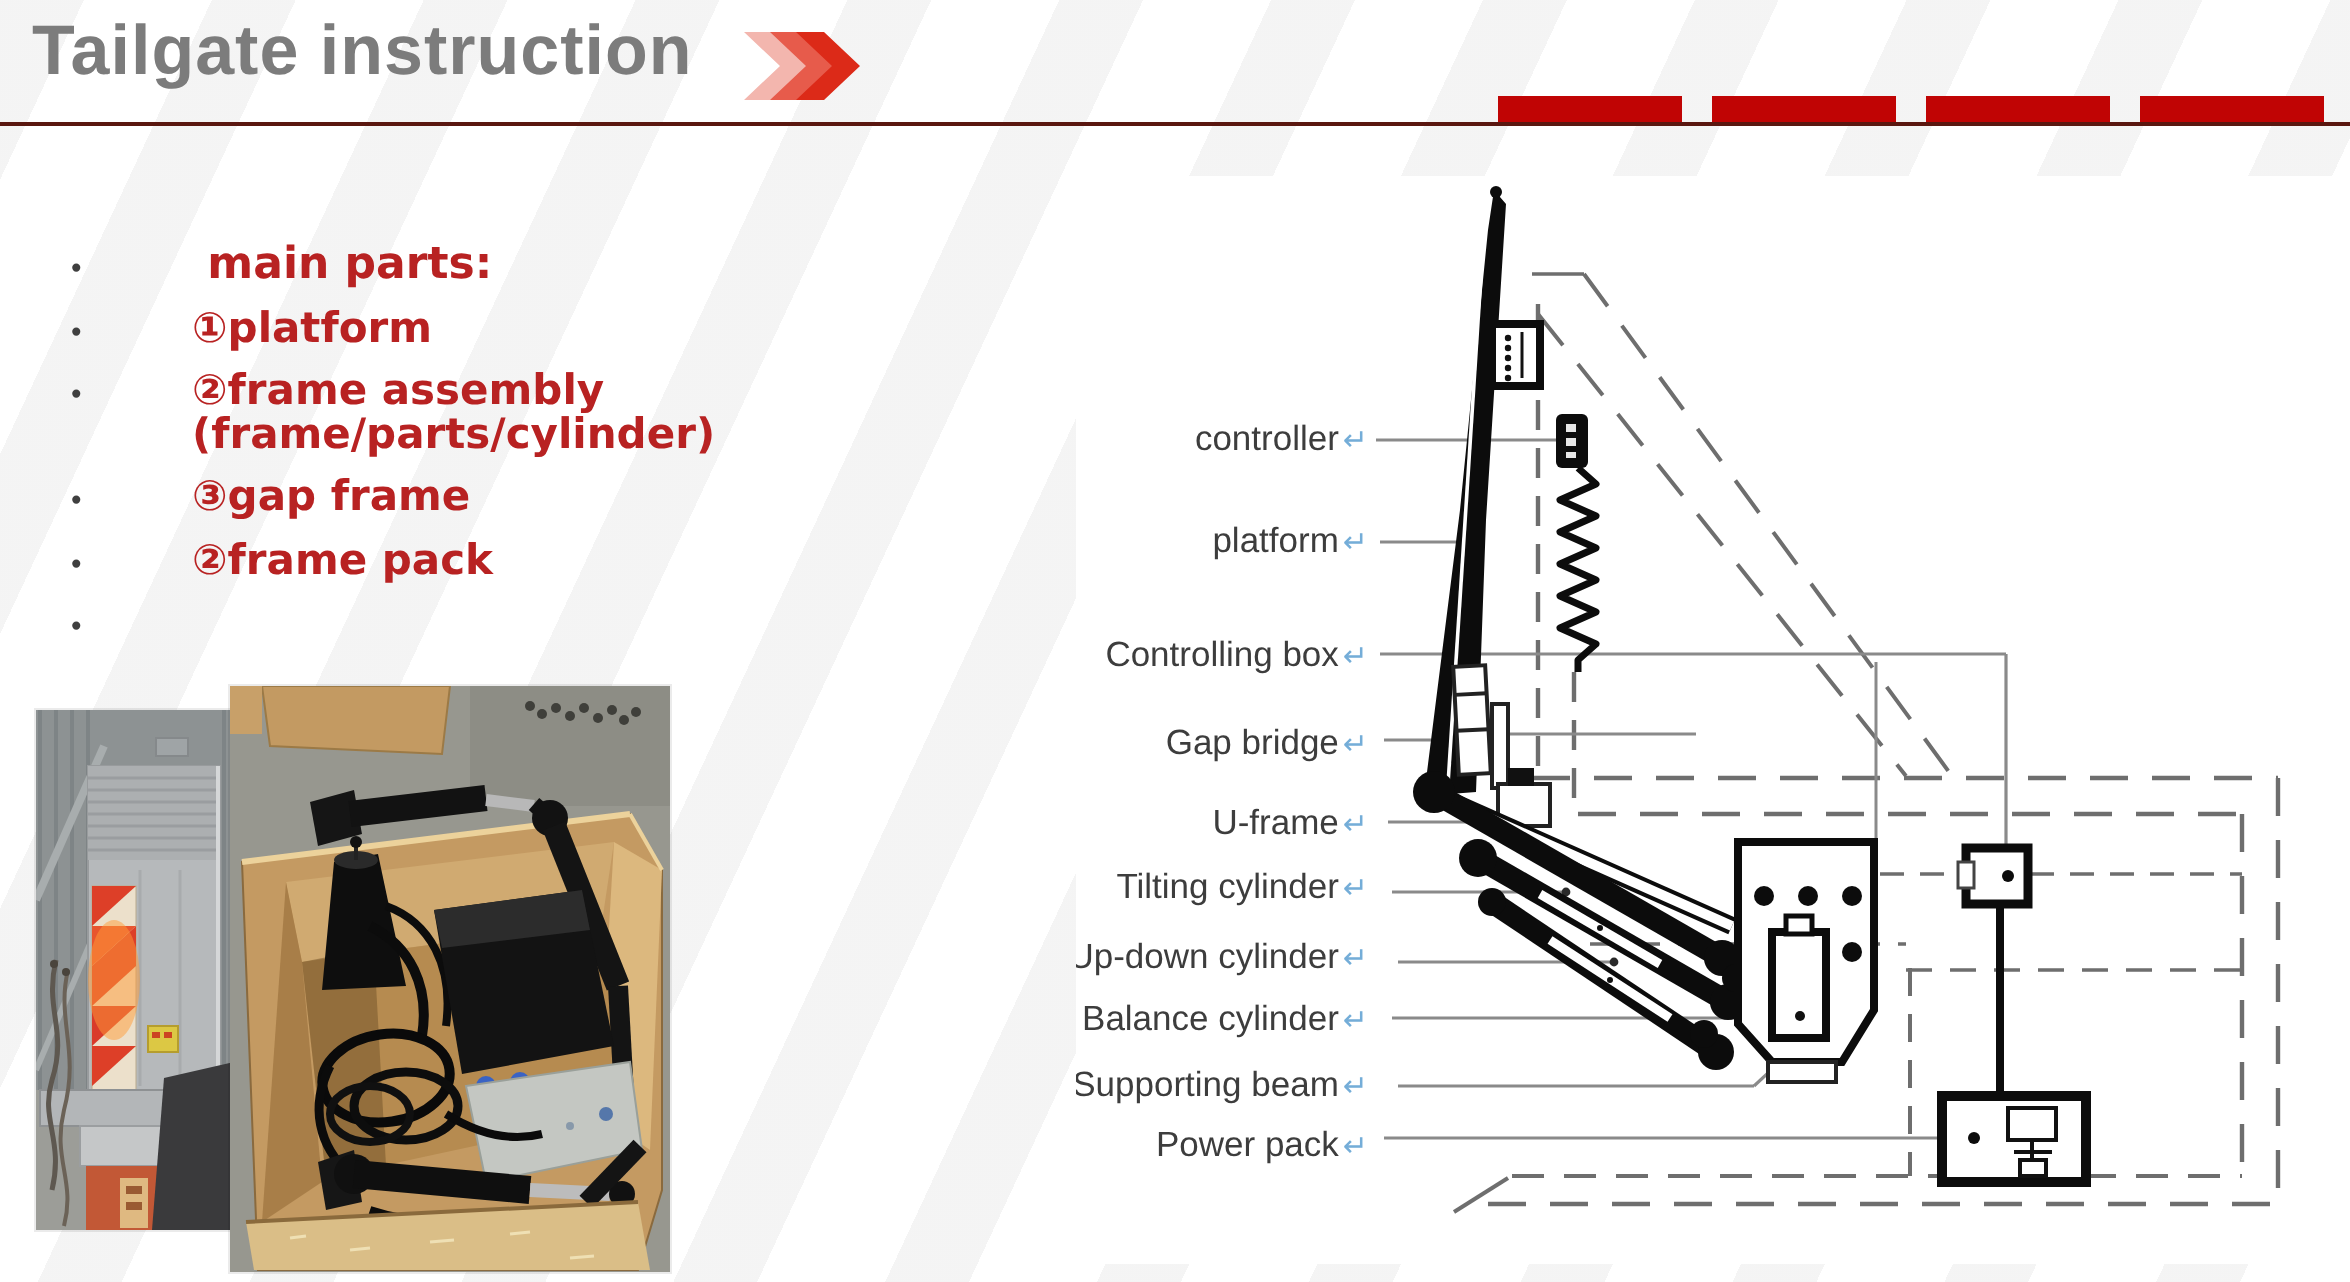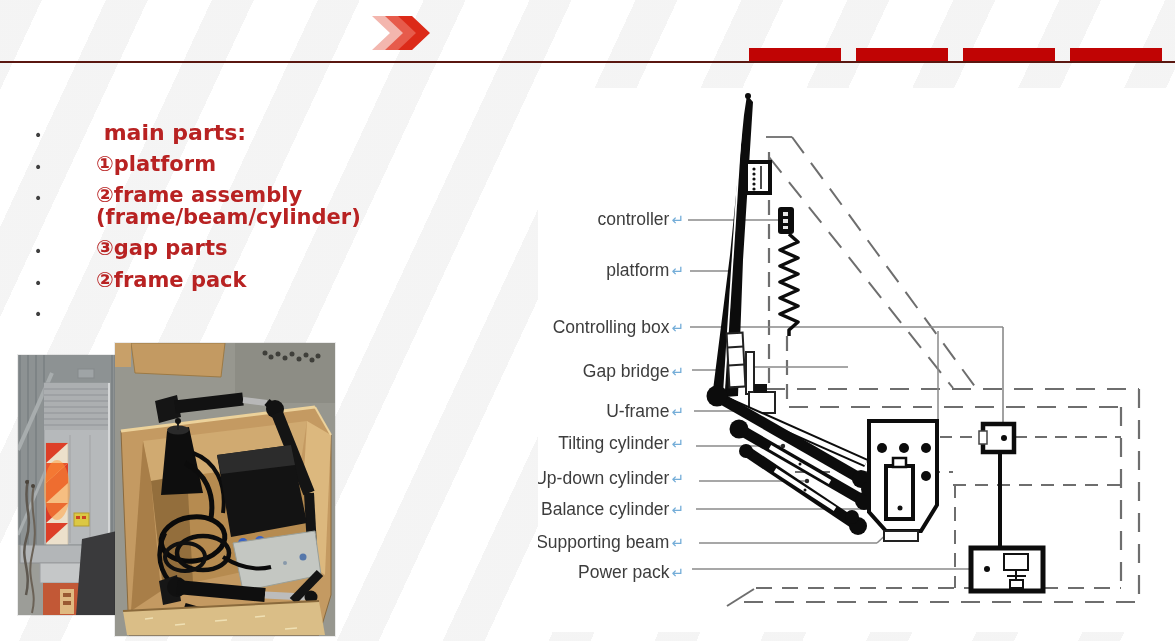--- a/index.html
+++ b/index.html
@@ -29,6 +29,7 @@
 <div class="slide">
   <div class="stripes"></div>
 
+  <h1 class="title">Tailgate instruction</h1>
   <svg class="chevrons" width="64" height="36" viewBox="0 0 64 36">
     <polygon points="0,0 14,0 32,17 14,34 0,34 18,17" fill="#f3b6ae"></polygon>
     <polygon points="13,0 27,0 45,17 27,34 13,34 31,17" fill="#e75b4b"></polygon>

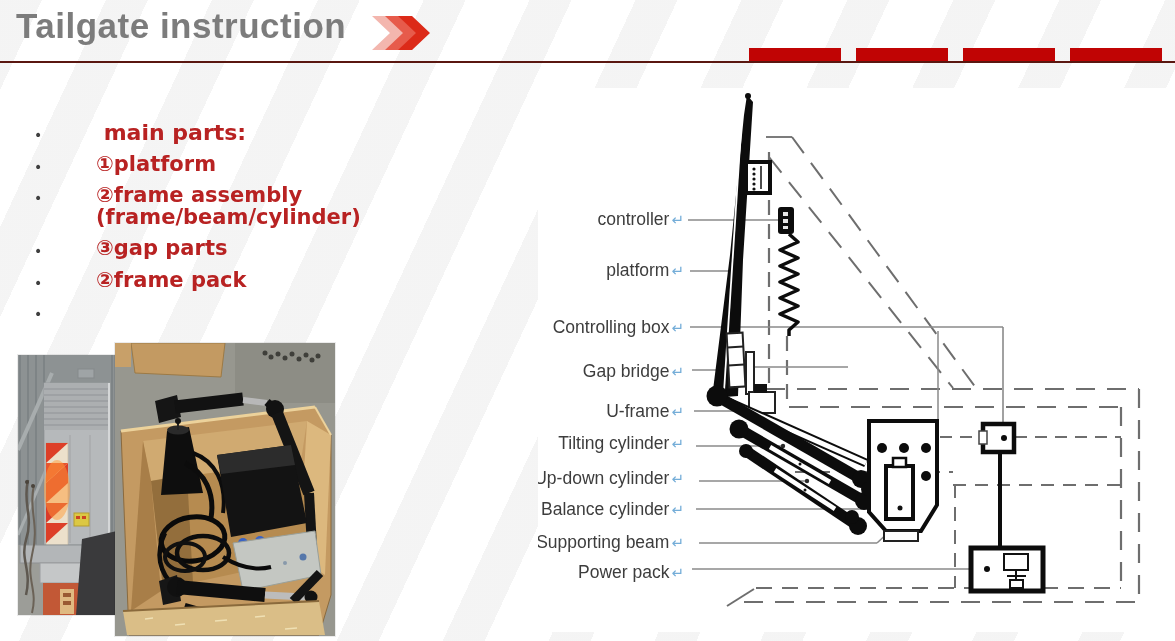--- a/index.html
+++ b/index.html
@@ -44,7 +44,7 @@
   <ul class="parts">
     <li><span class="dot">•</span><span class="btxt"> main parts:</span></li>
     <li><span class="dot">•</span><span class="btxt">①platform</span></li>
-    <li><span class="dot">•</span><span class="btxt">②frame assembly  (frame/beam/cylinder)</span></li>
+    <li><span class="dot">•</span><span class="btxt">②frame assembly  (frame/parts/cylinder)</span></li>
     <li><span class="dot">•</span><span class="btxt">③gap parts</span></li>
     <li><span class="dot">•</span><span class="btxt">②frame pack</span></li>
     <li><span class="dot">•</span></li>

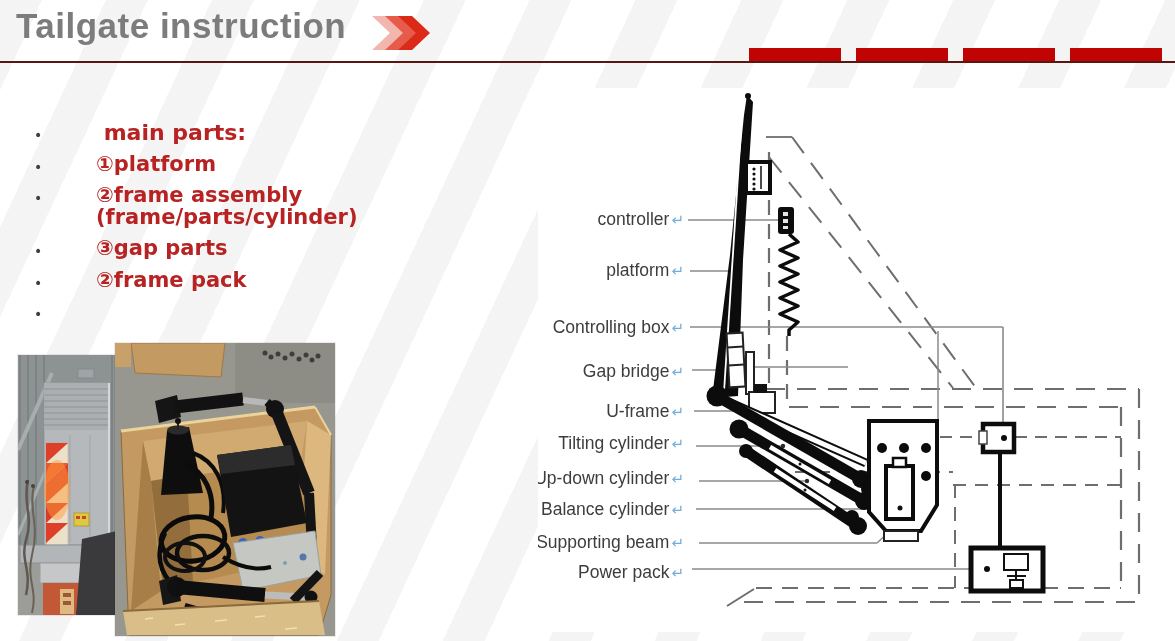--- a/index.html
+++ b/index.html
@@ -45,7 +45,7 @@
     <li><span class="dot">•</span><span class="btxt"> main parts:</span></li>
     <li><span class="dot">•</span><span class="btxt">①platform</span></li>
     <li><span class="dot">•</span><span class="btxt">②frame assembly  (frame/parts/cylinder)</span></li>
-    <li><span class="dot">•</span><span class="btxt">③gap parts</span></li>
+    <li><span class="dot">•</span><span class="btxt">③gap frame</span></li>
     <li><span class="dot">•</span><span class="btxt">②frame pack</span></li>
     <li><span class="dot">•</span></li>
   </ul>

